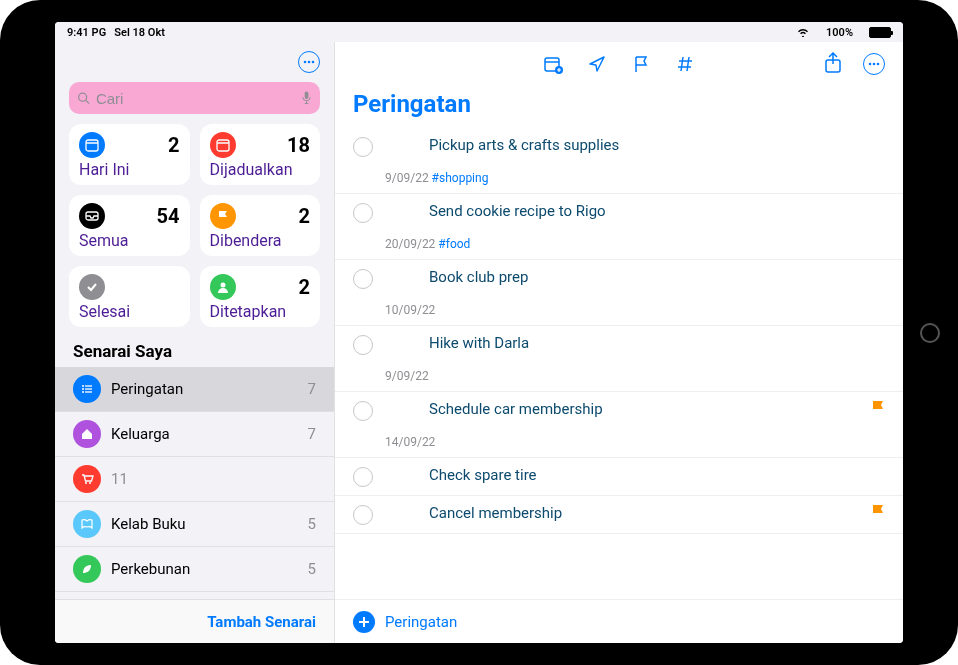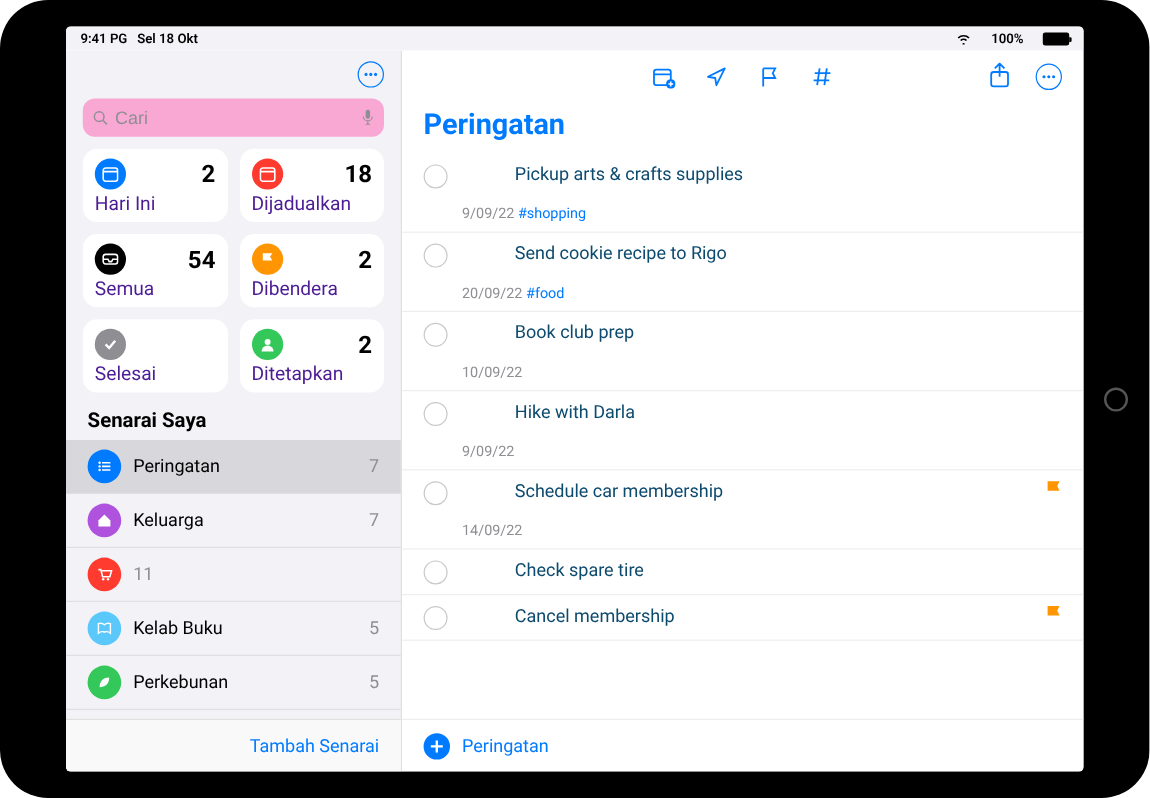--- a/index.html
+++ b/index.html
@@ -226,6 +226,7 @@
       padding: 0 18px;
       border-top: 0.5px solid #e0e0e0;
       background: #f9f9f9;
+      font-weight: bold;
     }
     .add-list-btn {
       color: #007aff;

